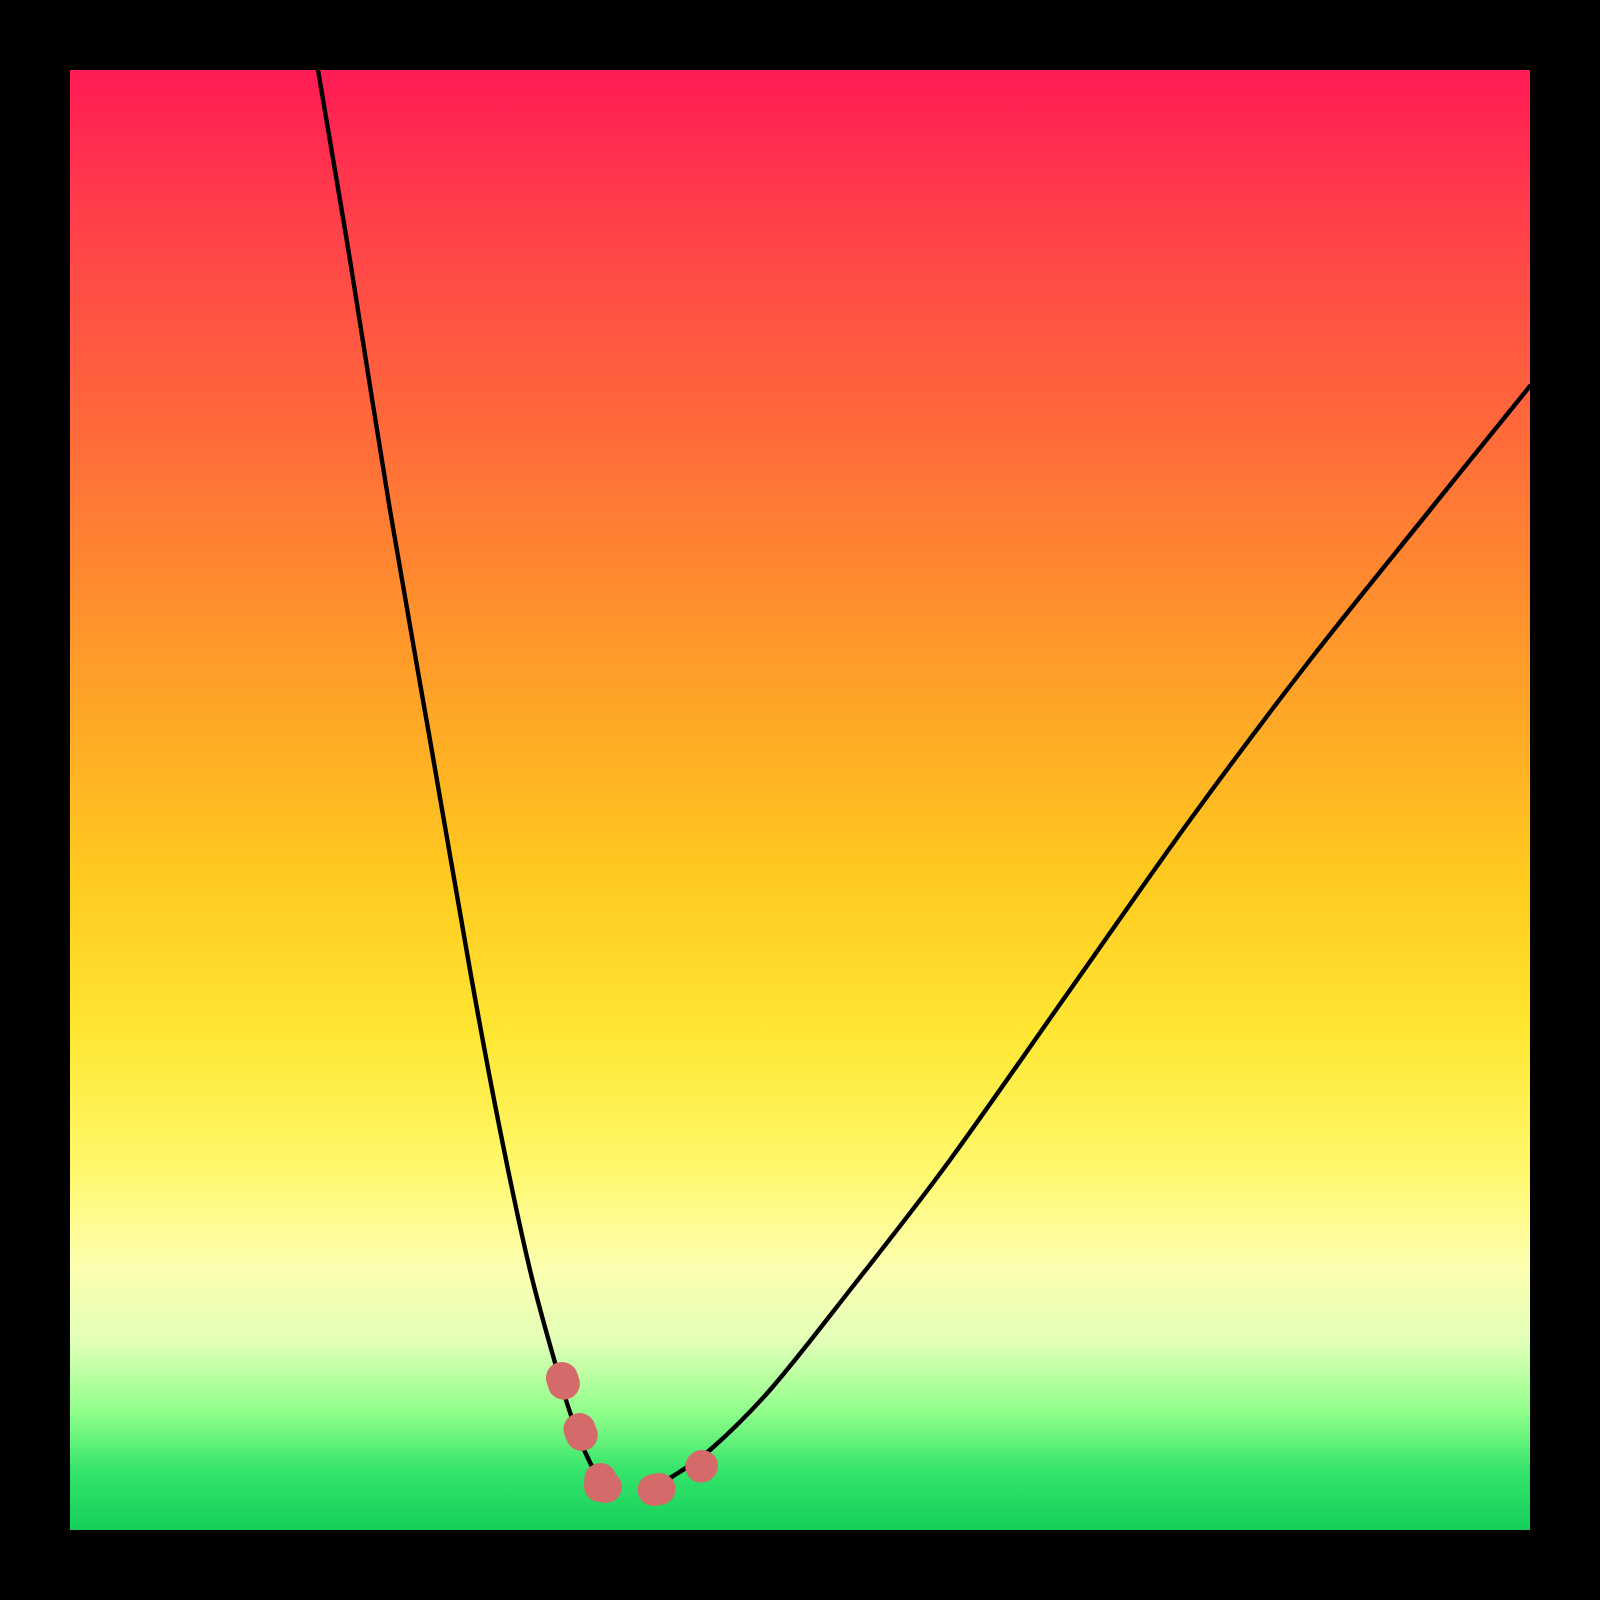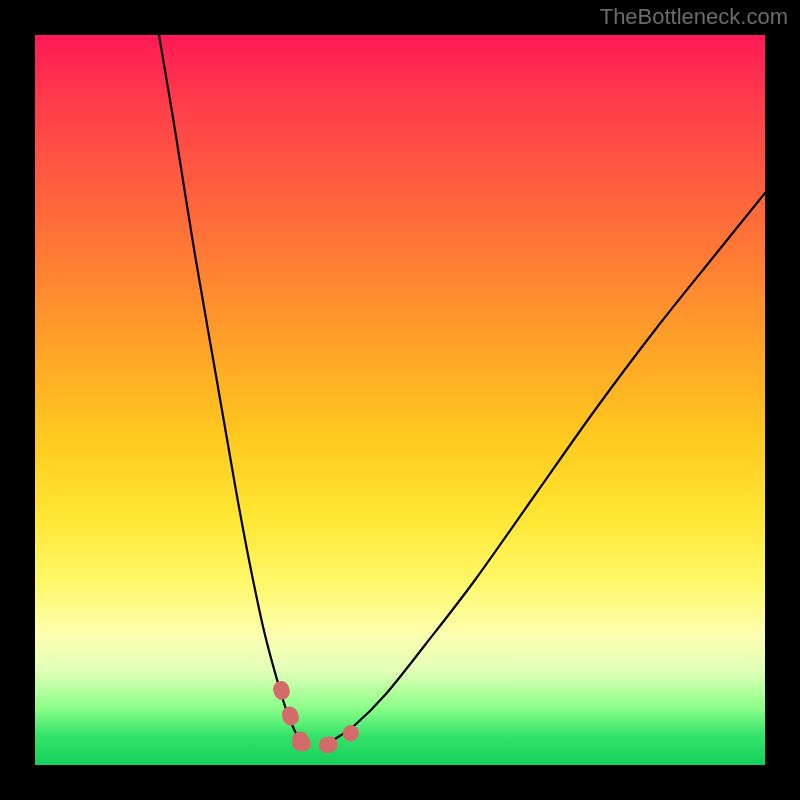--- a/index.html
+++ b/index.html
@@ -61,7 +61,6 @@
 <body>
 
 <div class="frame">
-  <div class="watermark">TheBottleneck.com</div>
   <div class="plot-area">
     <svg class="curves" viewBox="0 0 730 730" preserveAspectRatio="none">
       <g id="series-group">

